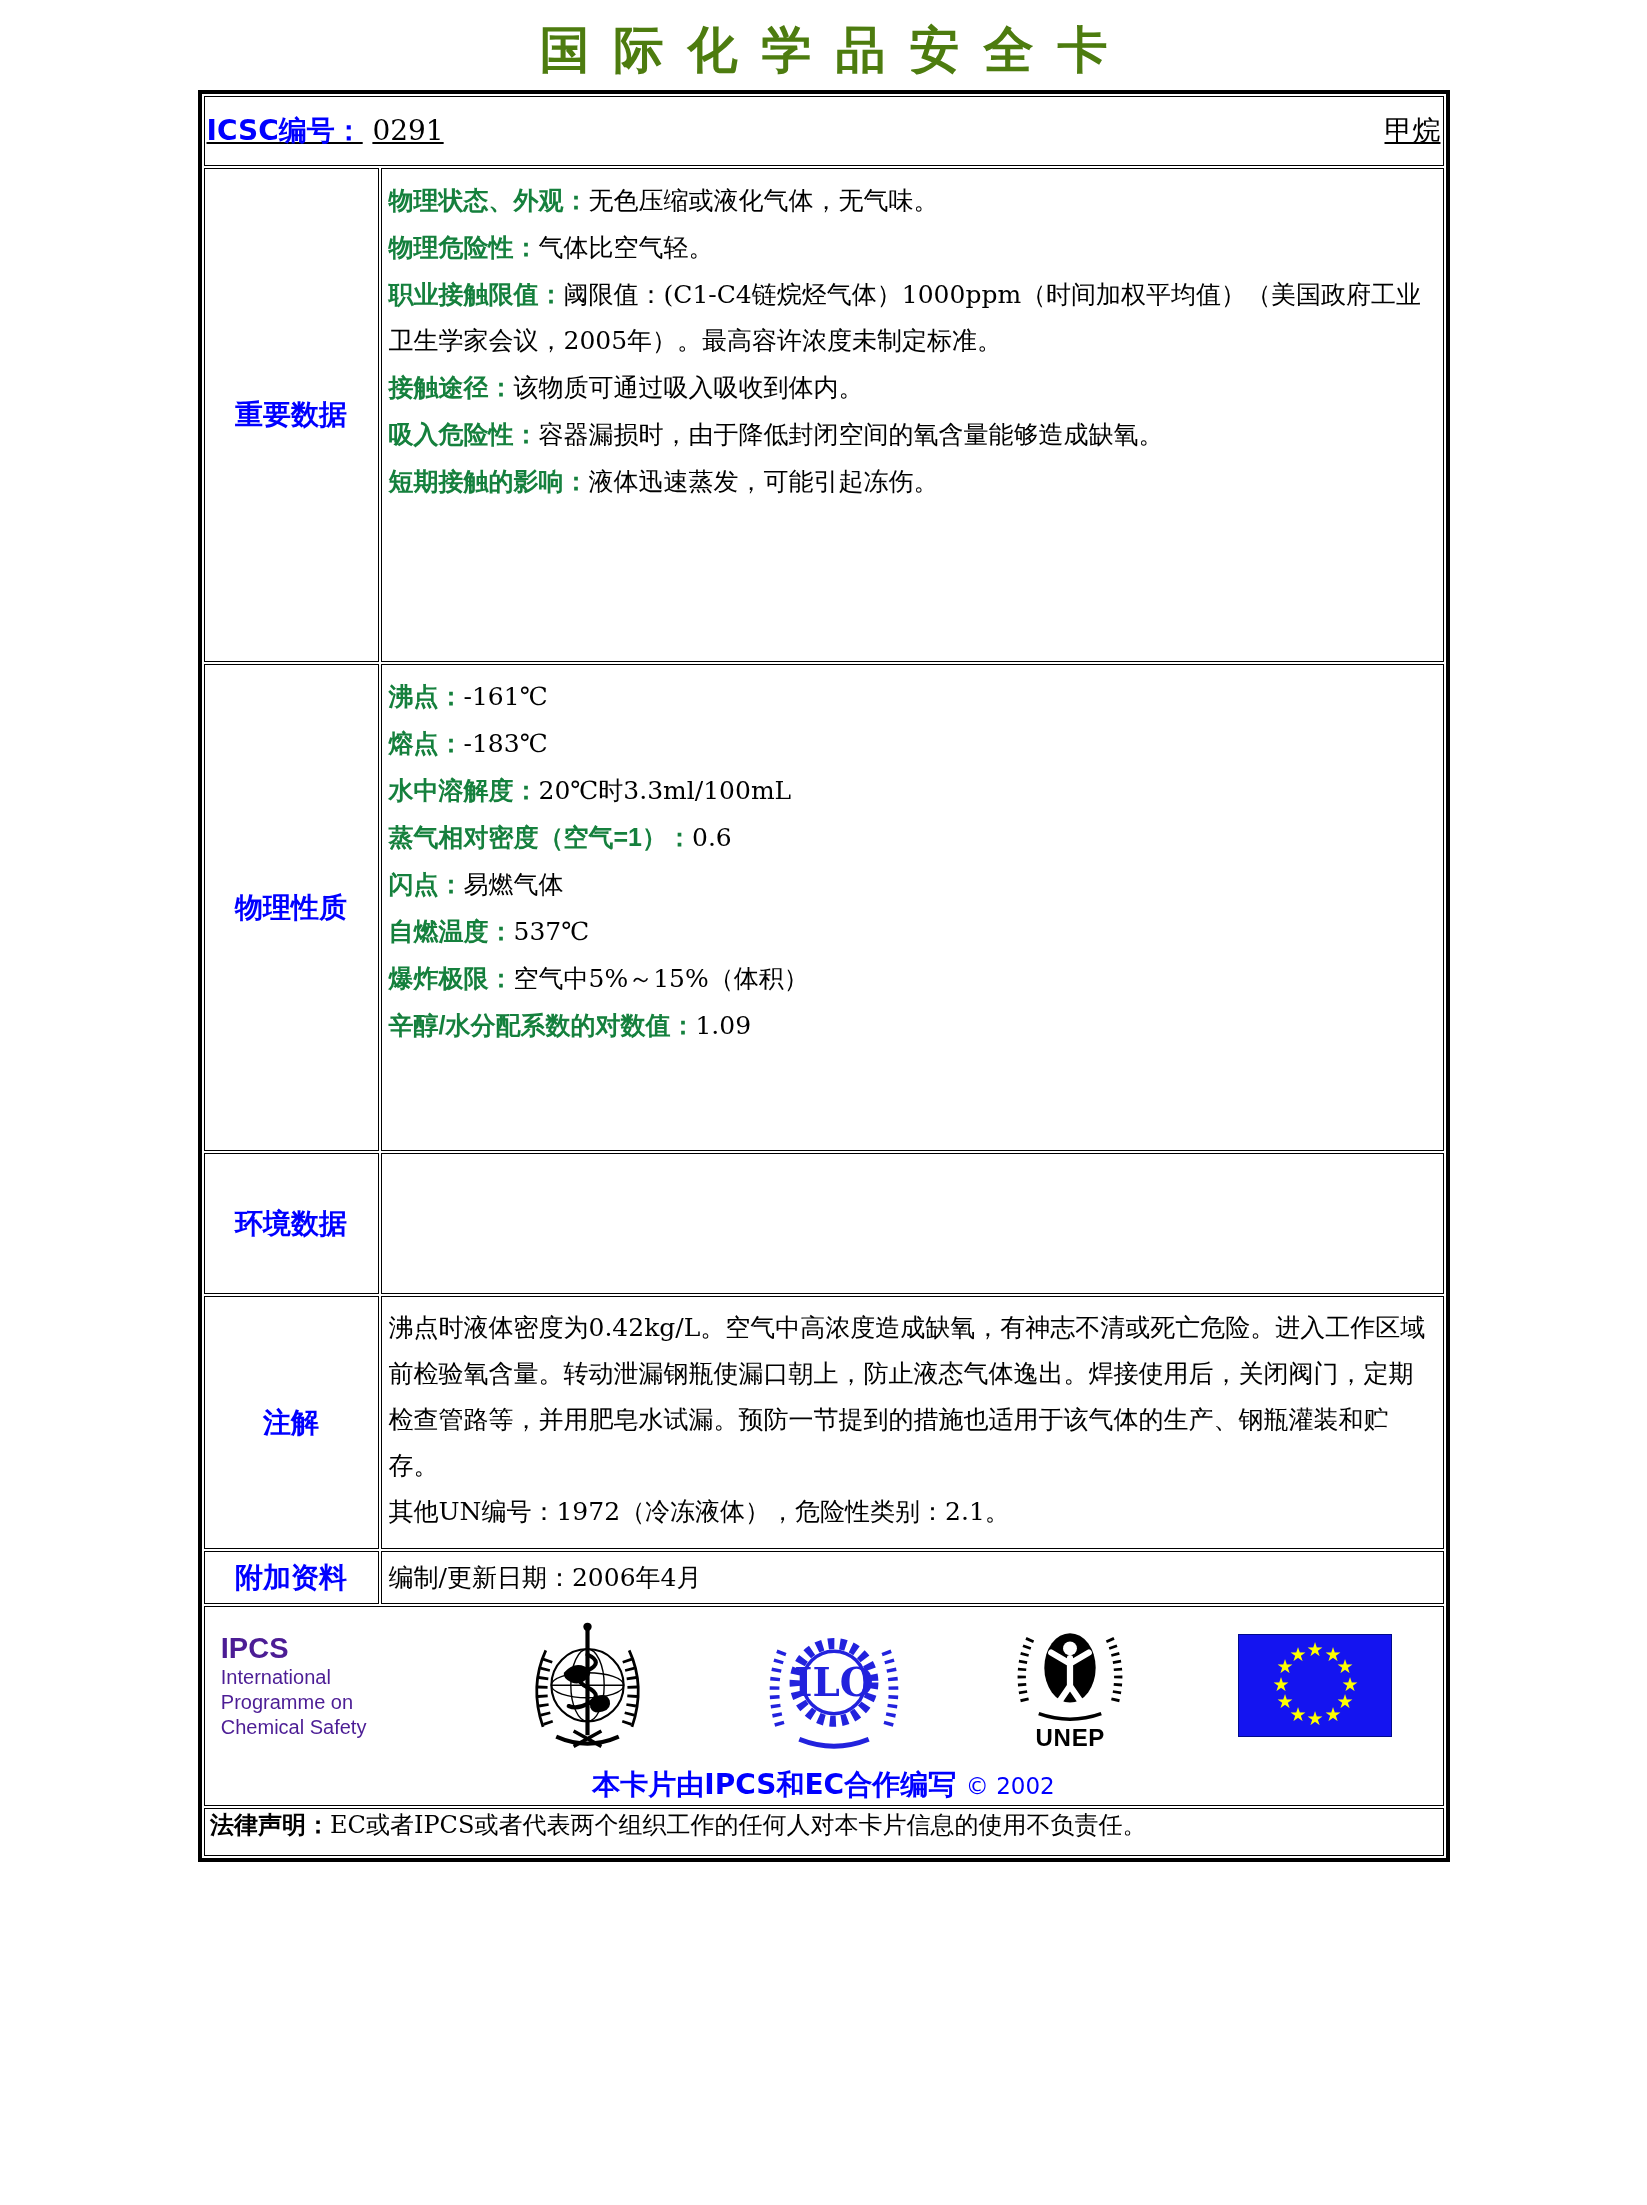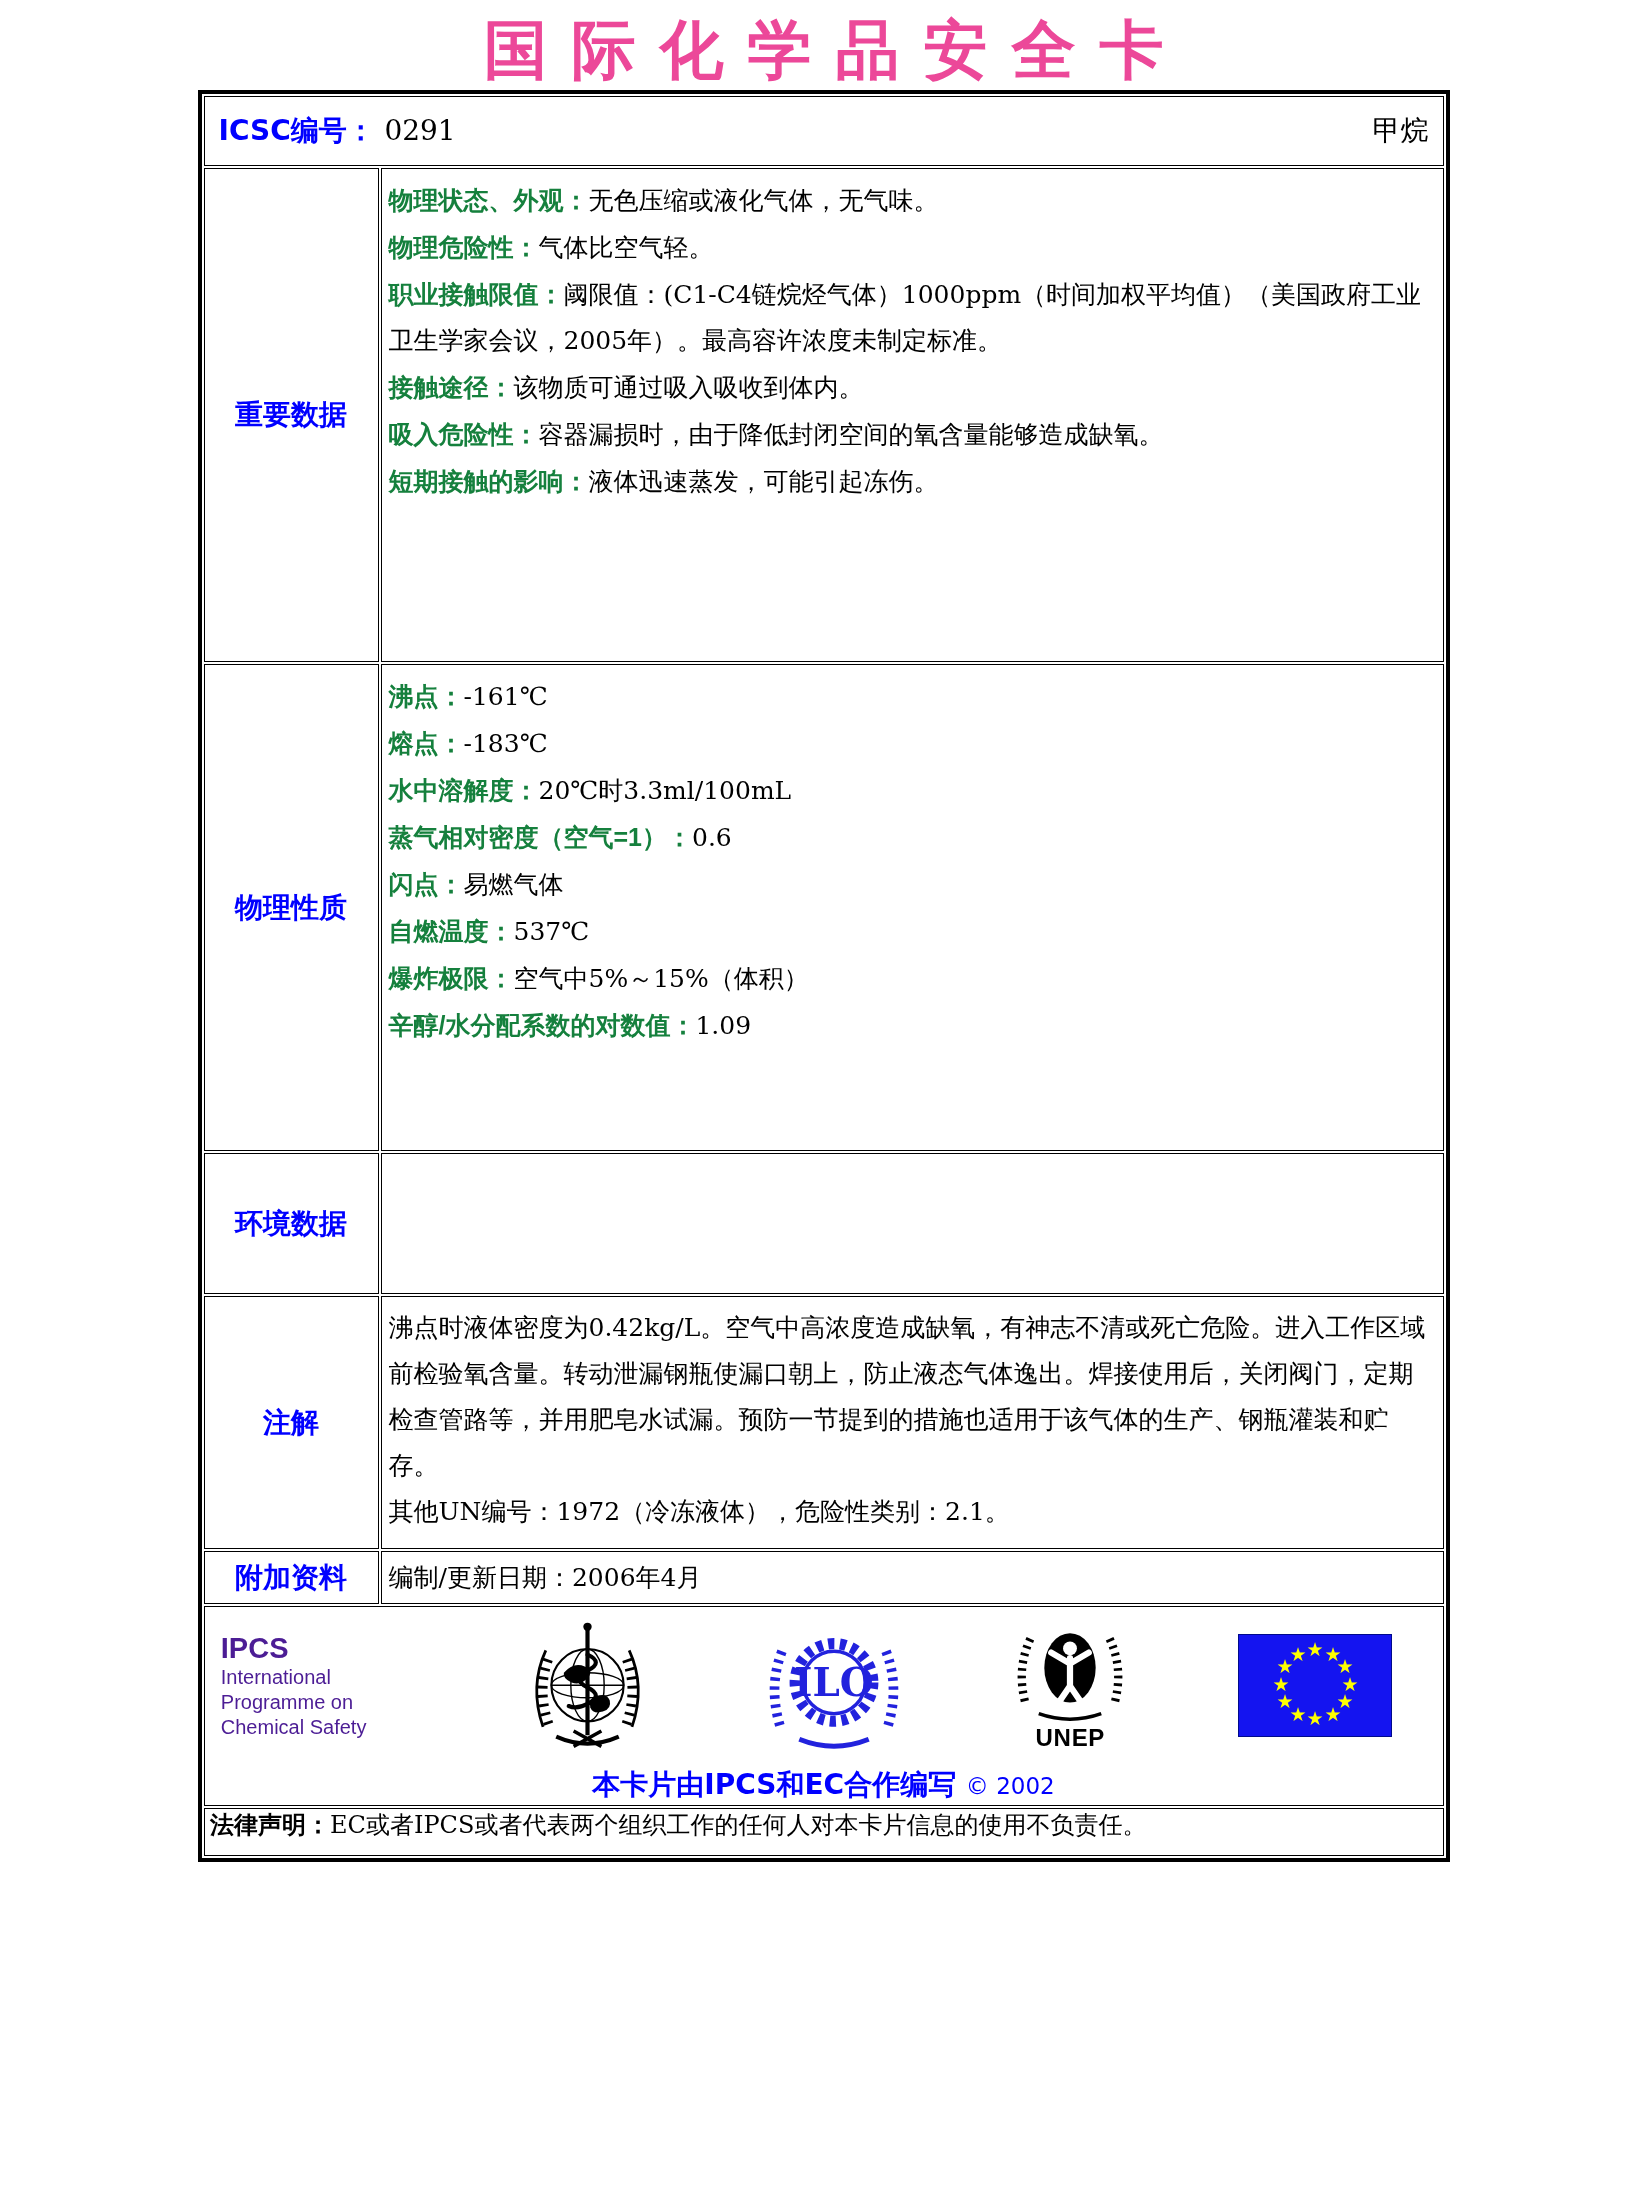--- a/index.html
+++ b/index.html
@@ -6,8 +6,8 @@
   .page{position:relative;width:1647px;height:2205px;background:#ffffff;overflow:hidden;
         font-family:"DejaVu Serif", serif;color:#000;}
   .title{margin:0;padding:21px 0 0 24px;height:58px;text-align:center;
-         color:#ec4899;font-family:"DejaVu Serif", serif;font-weight:bold;
-         font-size:64px;letter-spacing:24px;line-height:58px;}
+         color:#4d7c0f;font-family:"DejaVu Serif", serif;font-weight:bold;
+         font-size:50px;letter-spacing:24px;line-height:58px;}
   table.card{border-collapse:separate;border-spacing:2.8px;border:4.2px solid #000;
              width:1252px;margin:11px auto 0 auto;background:#fff;table-layout:fixed;}
   td.cell{border:1.4px solid #000;background:#fff;vertical-align:top;box-sizing:border-box;}

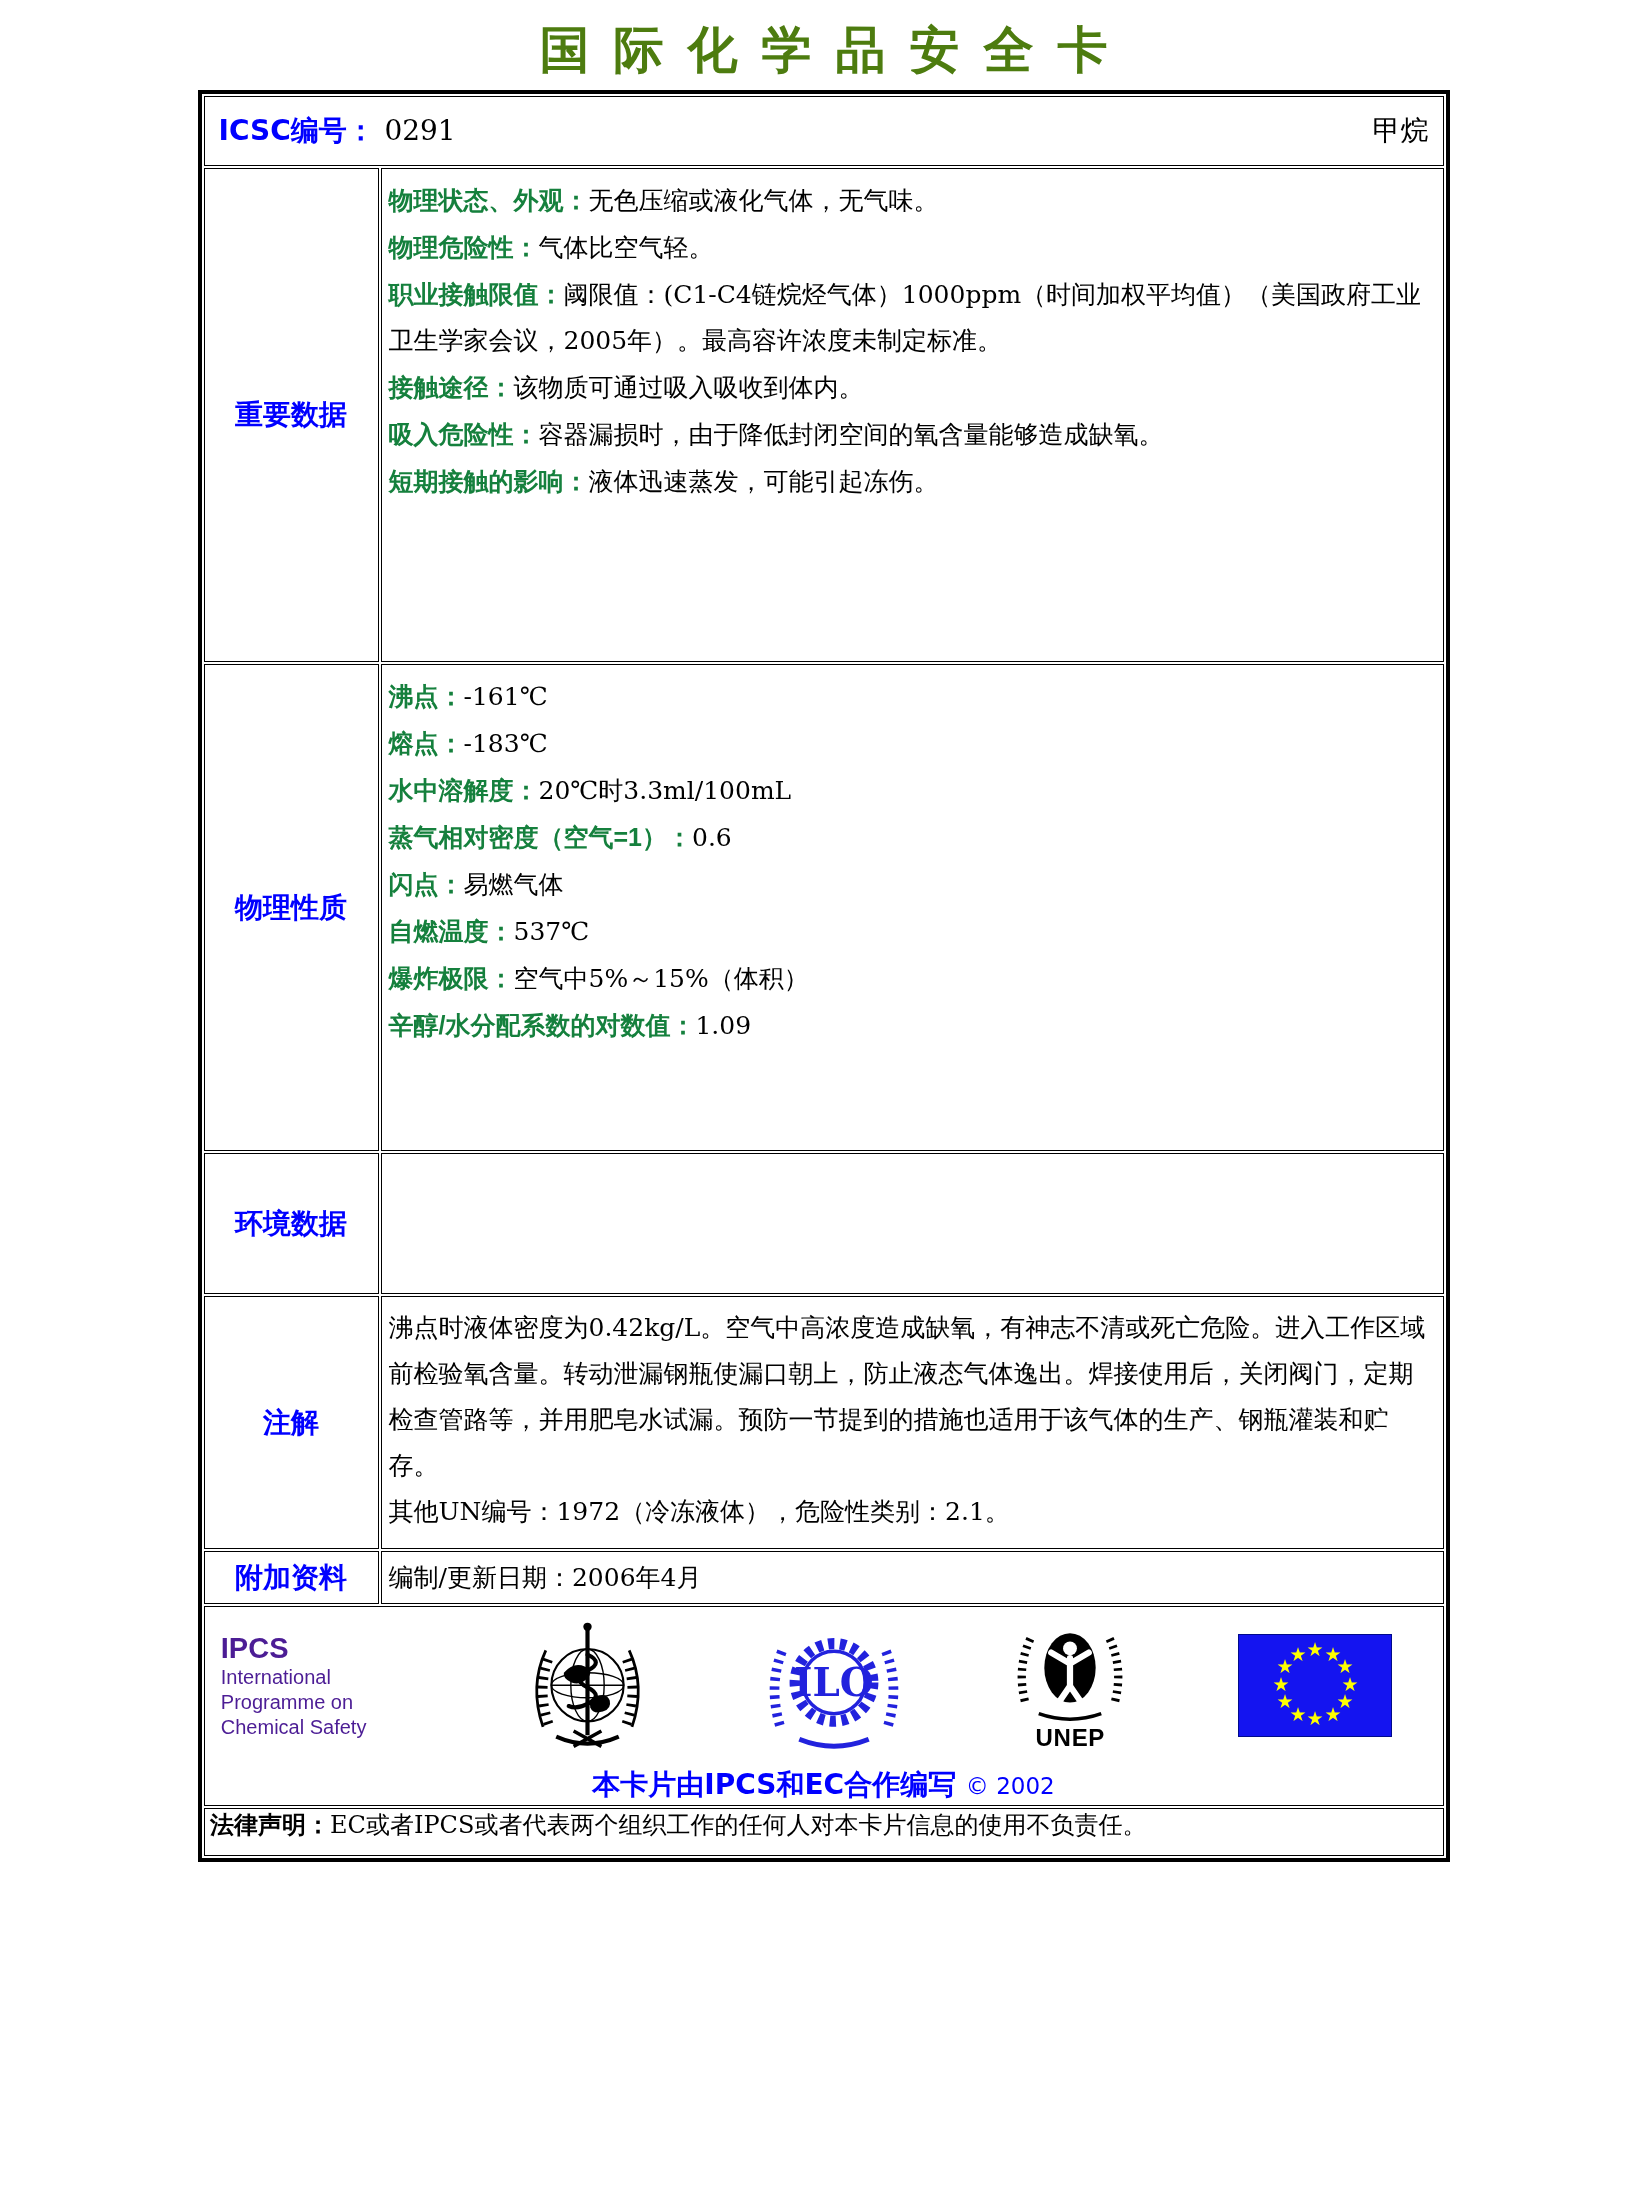--- a/index.html
+++ b/index.html
@@ -20,7 +20,7 @@
   .fvalue{color:#000;font-family:"DejaVu Serif", serif;}
   .para{color:#000;}
   
-  .r-icsc td{height:70px;vertical-align:middle;padding:0 14px;}
+  .r-icsc td{height:70px;vertical-align:middle;padding:0 2px;text-decoration:underline;}
   .icsc-flex{display:flex;justify-content:space-between;align-items:center;font-size:28px;}
   .icsc-label{color:#0000ff;font-weight:bold;font-family:"DejaVu Sans", sans-serif;}
   .icsc-num{margin-left:9.7px;font-family:"DejaVu Serif", serif;}

